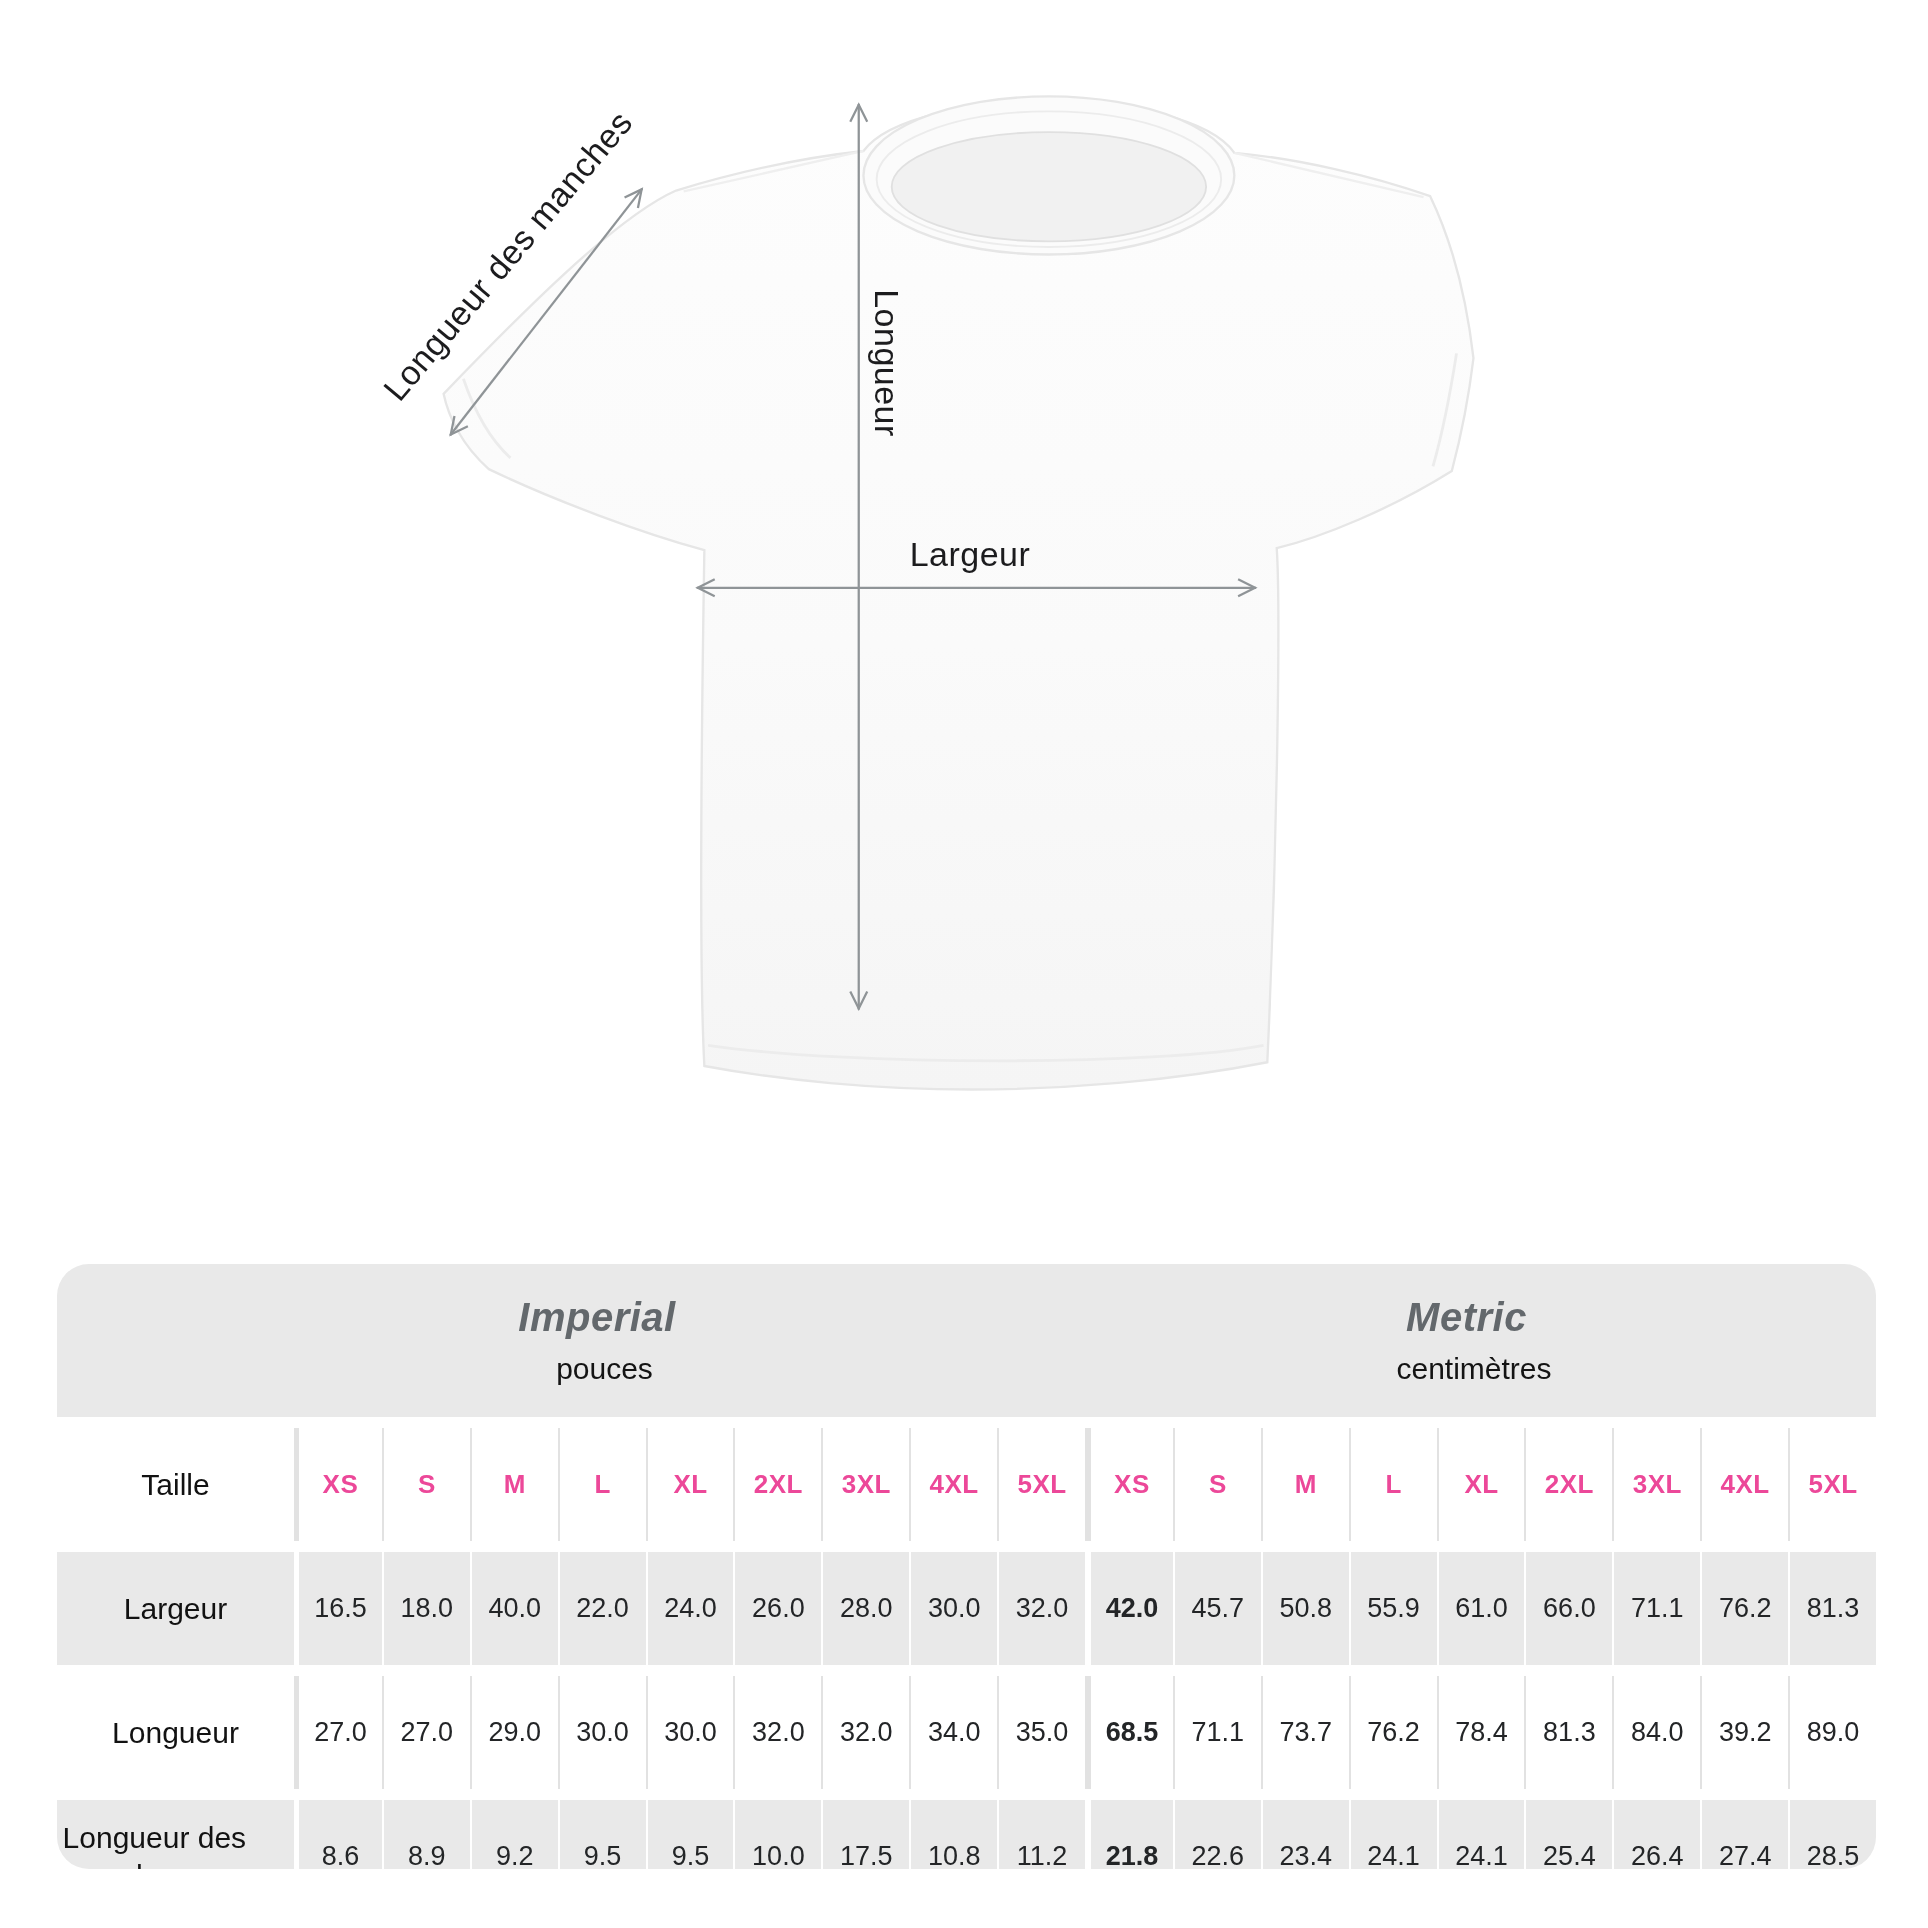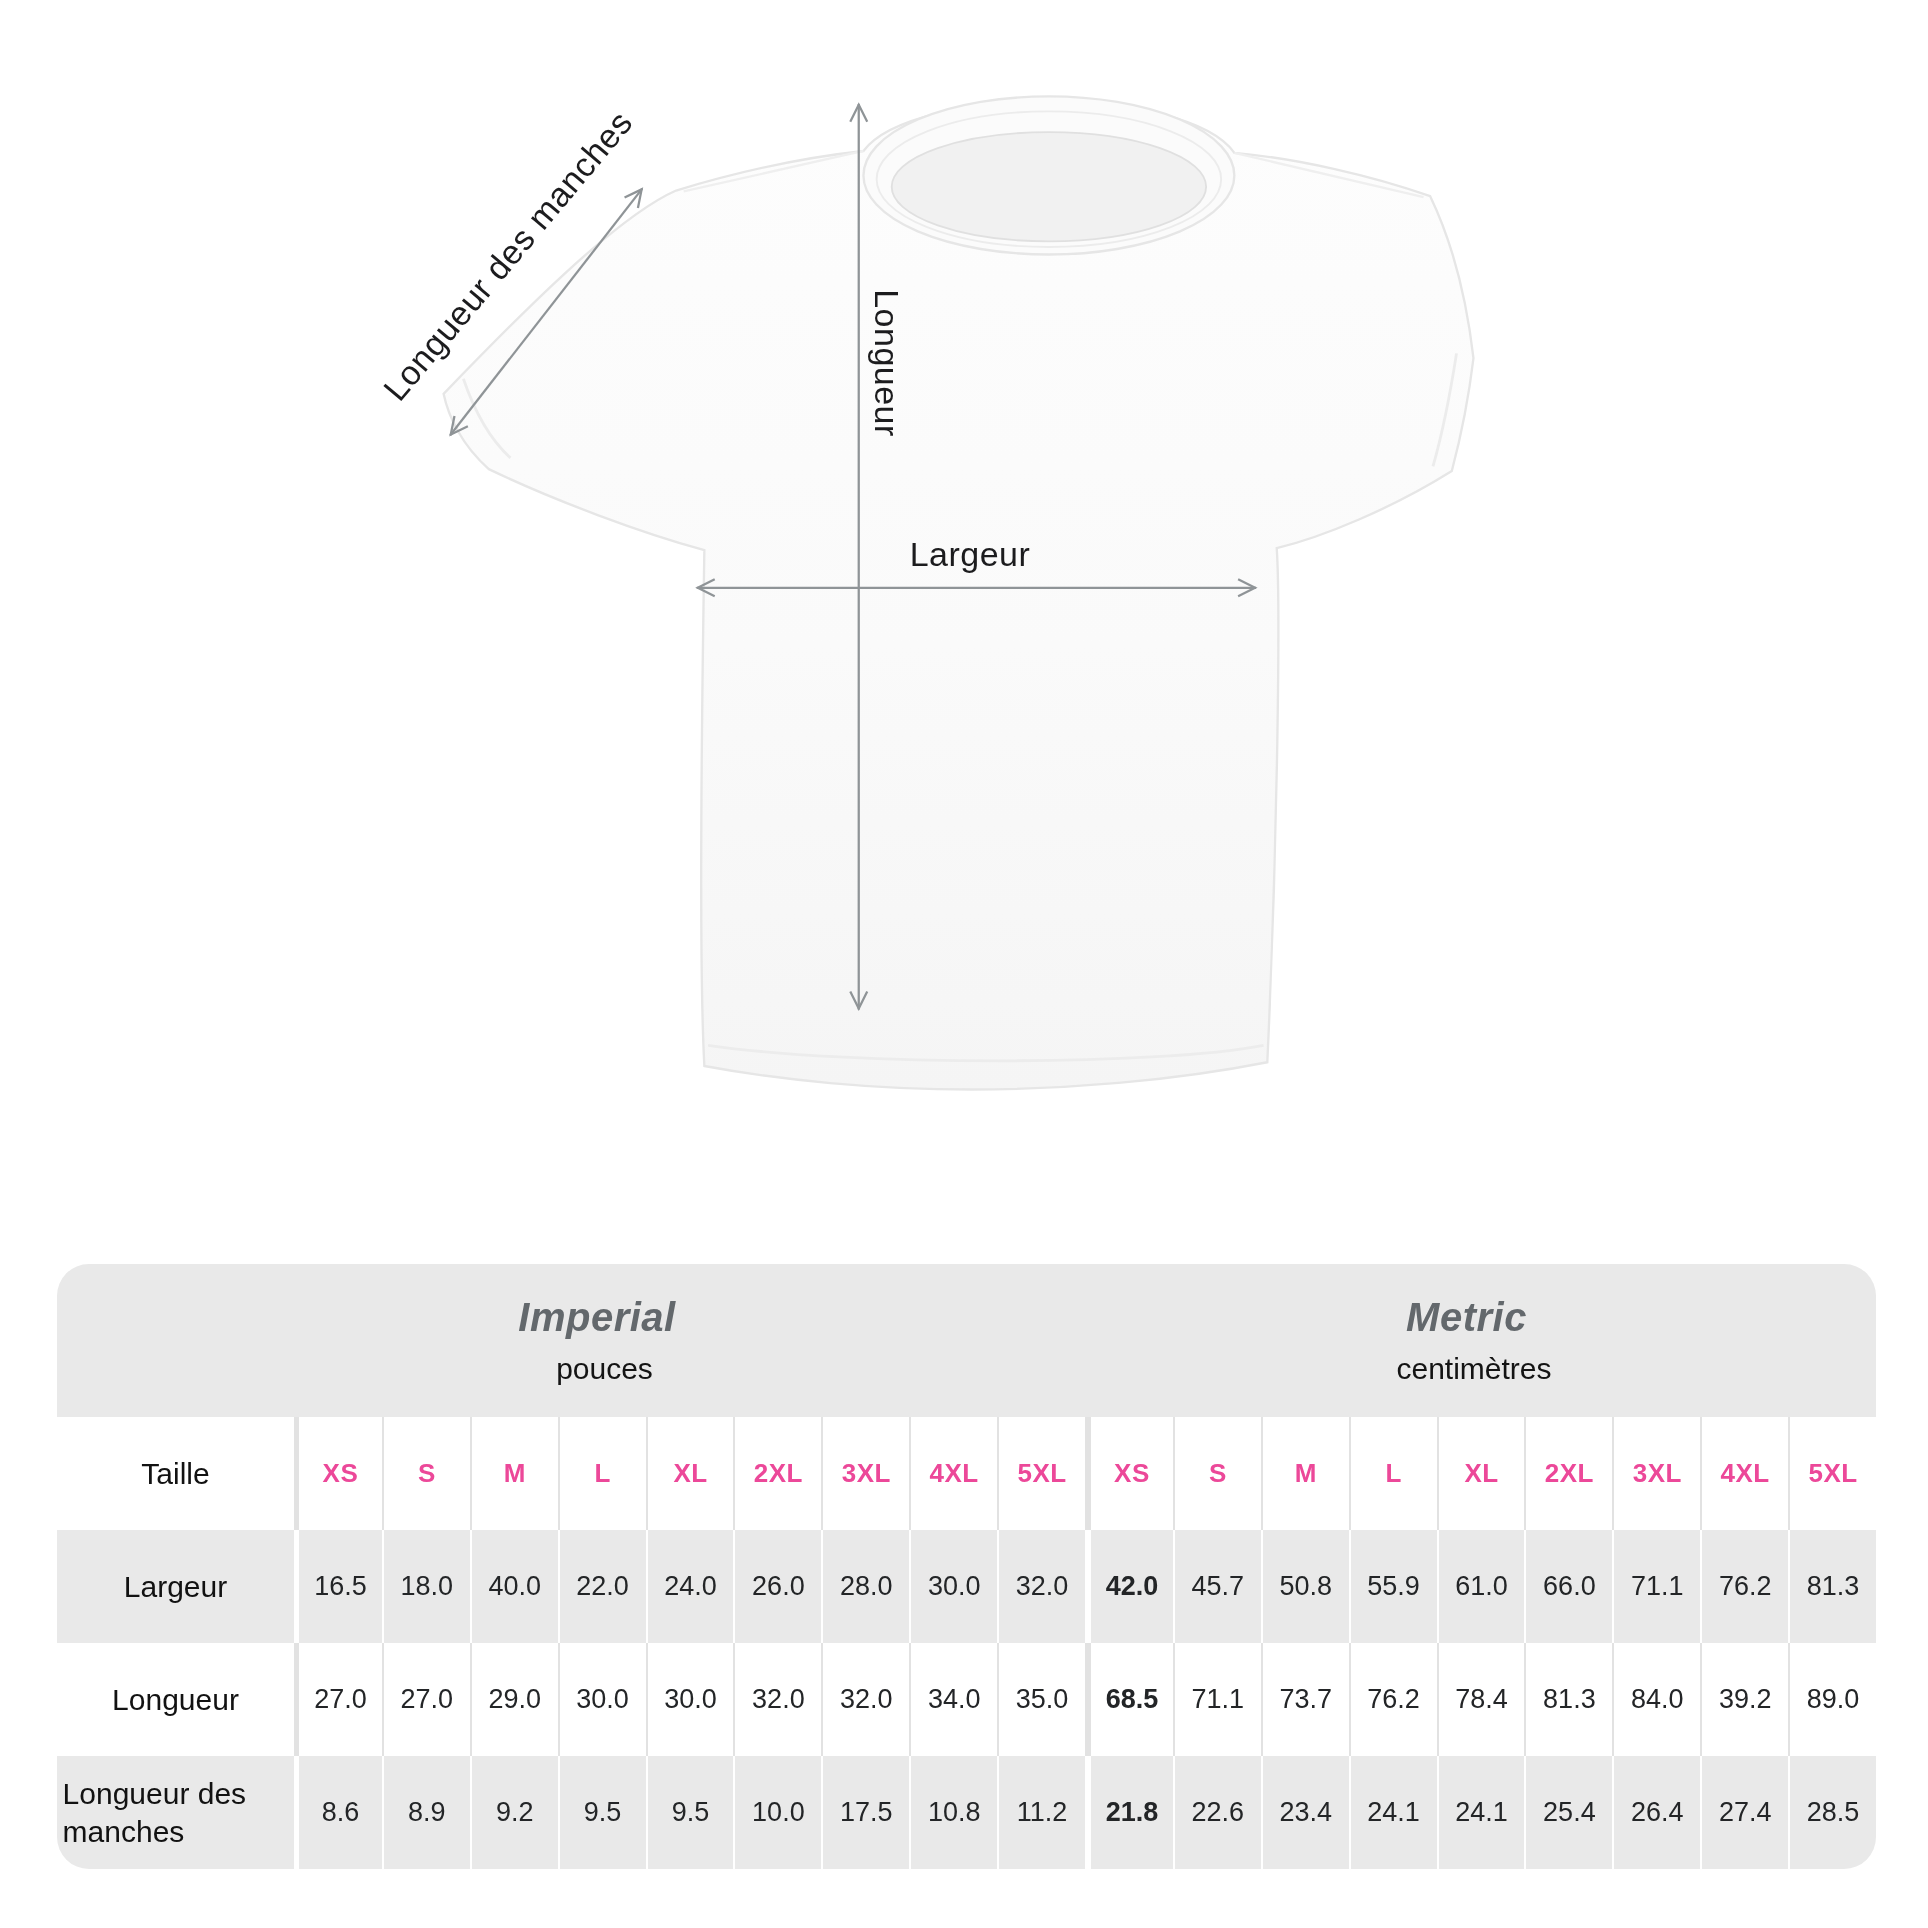--- a/index.html
+++ b/index.html
@@ -37,7 +37,7 @@
   .ugroup.metric{padding-right:24px;}
   .gtitle{font-size:40px;font-style:italic;font-weight:700;color:#63686c;letter-spacing:0.5px;}
   .gsub{font-size:30px;color:#141414;margin-left:15px;}
-  .trow{display:grid;grid-template-columns:237px repeat(18,1fr);height:113px;}
+  .trow{display:grid;grid-template-columns:237px repeat(18,1fr);height:113px;margin-top:11px;}
   .cell{
     display:flex;align-items:center;justify-content:center;
     font-size:27px;color:#232527;

